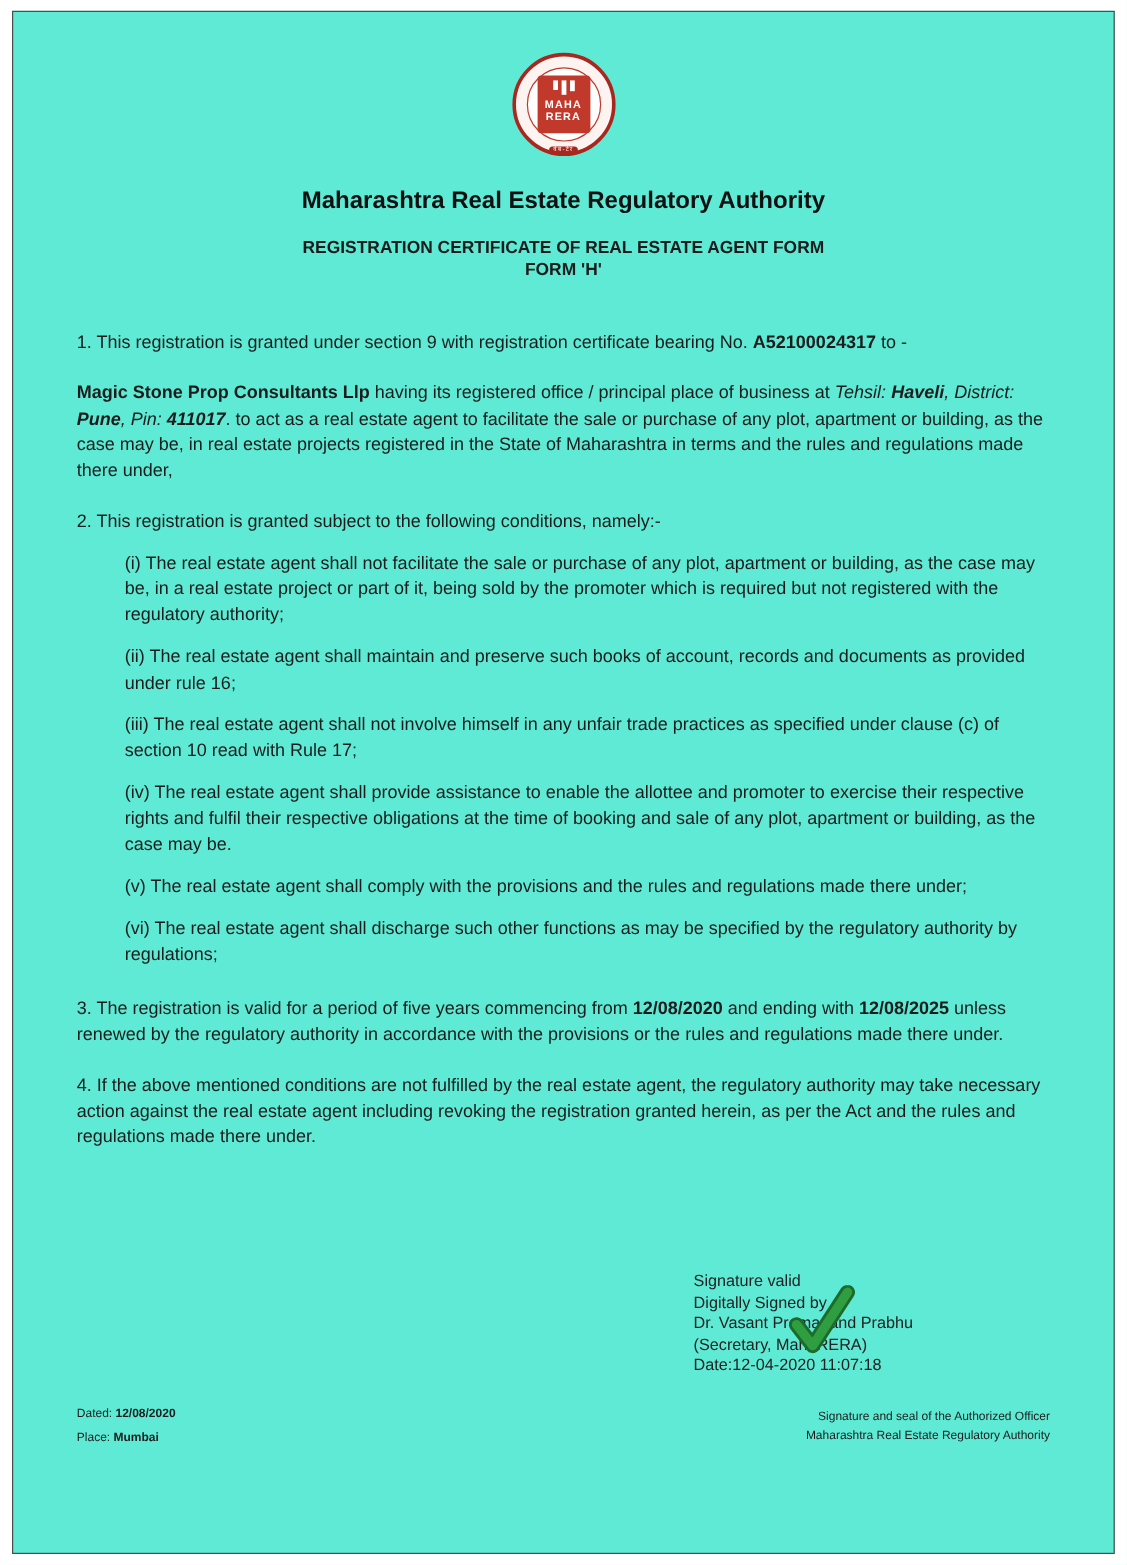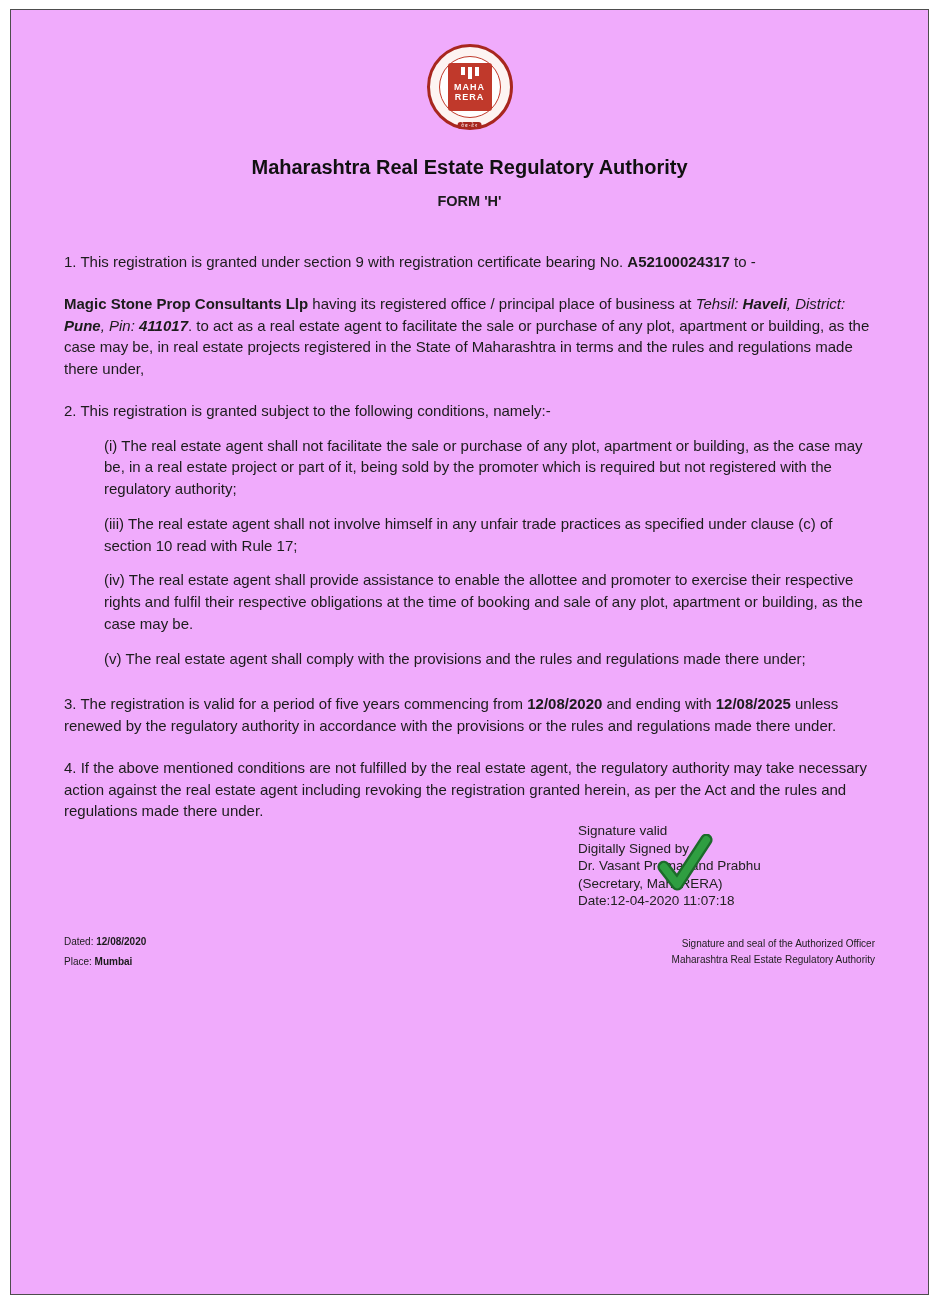--- a/index.html
+++ b/index.html
@@ -15,7 +15,7 @@
     left: 10px; top: 9px;
     width: 919px; height: 1286px;
     border: 1px solid #4d4d4d;
-    background: #f0abfc;
+    background: #5eead4;
     overflow: hidden;
   }
   

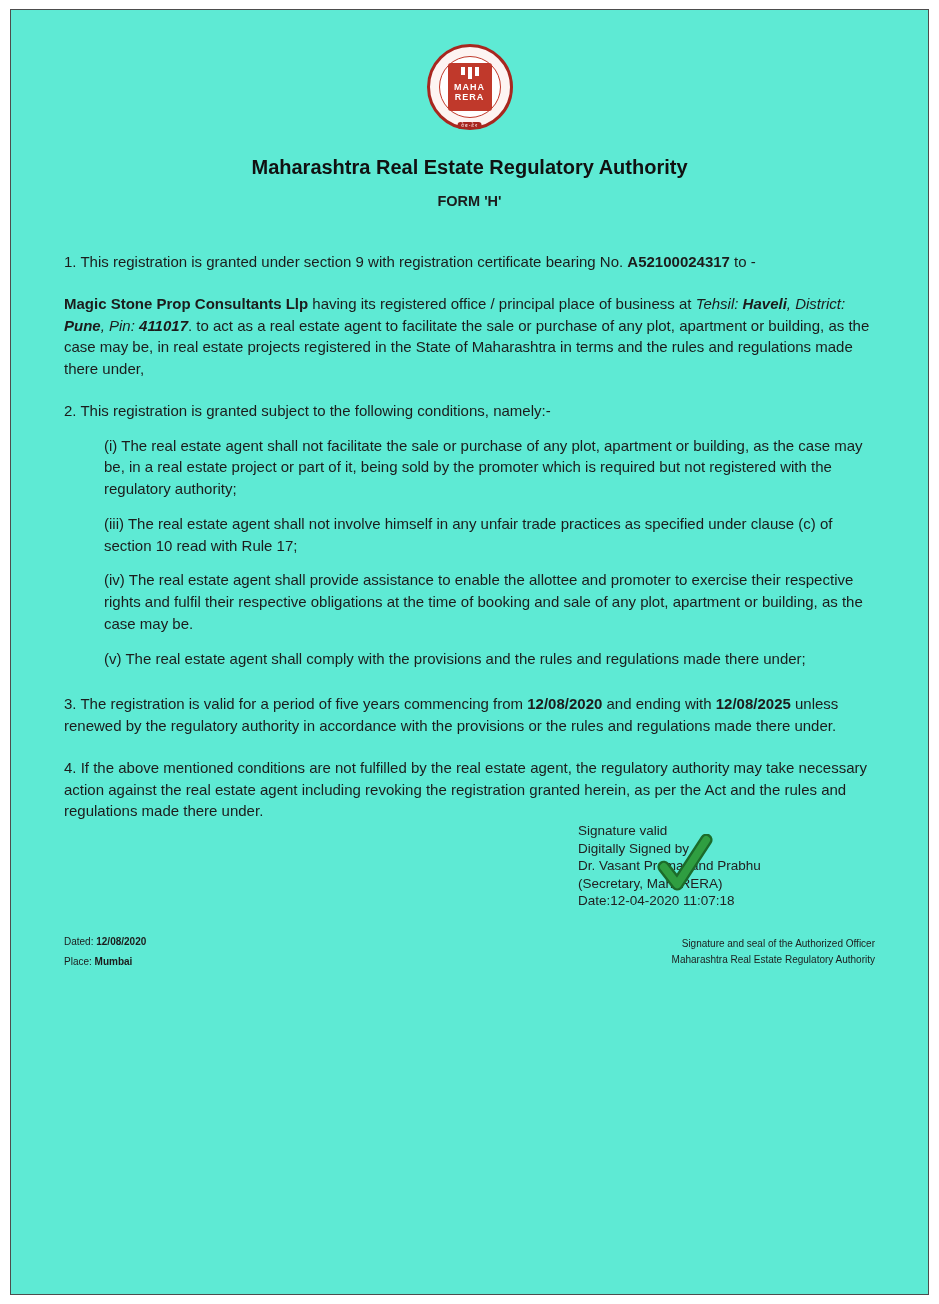--- a/index.html
+++ b/index.html
@@ -117,6 +117,7 @@
   </div>
 
   <div class="title">Maharashtra Real Estate Regulatory Authority</div>
+  <div class="sub1">REGISTRATION CERTIFICATE OF REAL ESTATE AGENT FORM</div>
   <div class="sub2">FORM 'H'</div>
 
   <div class="content">

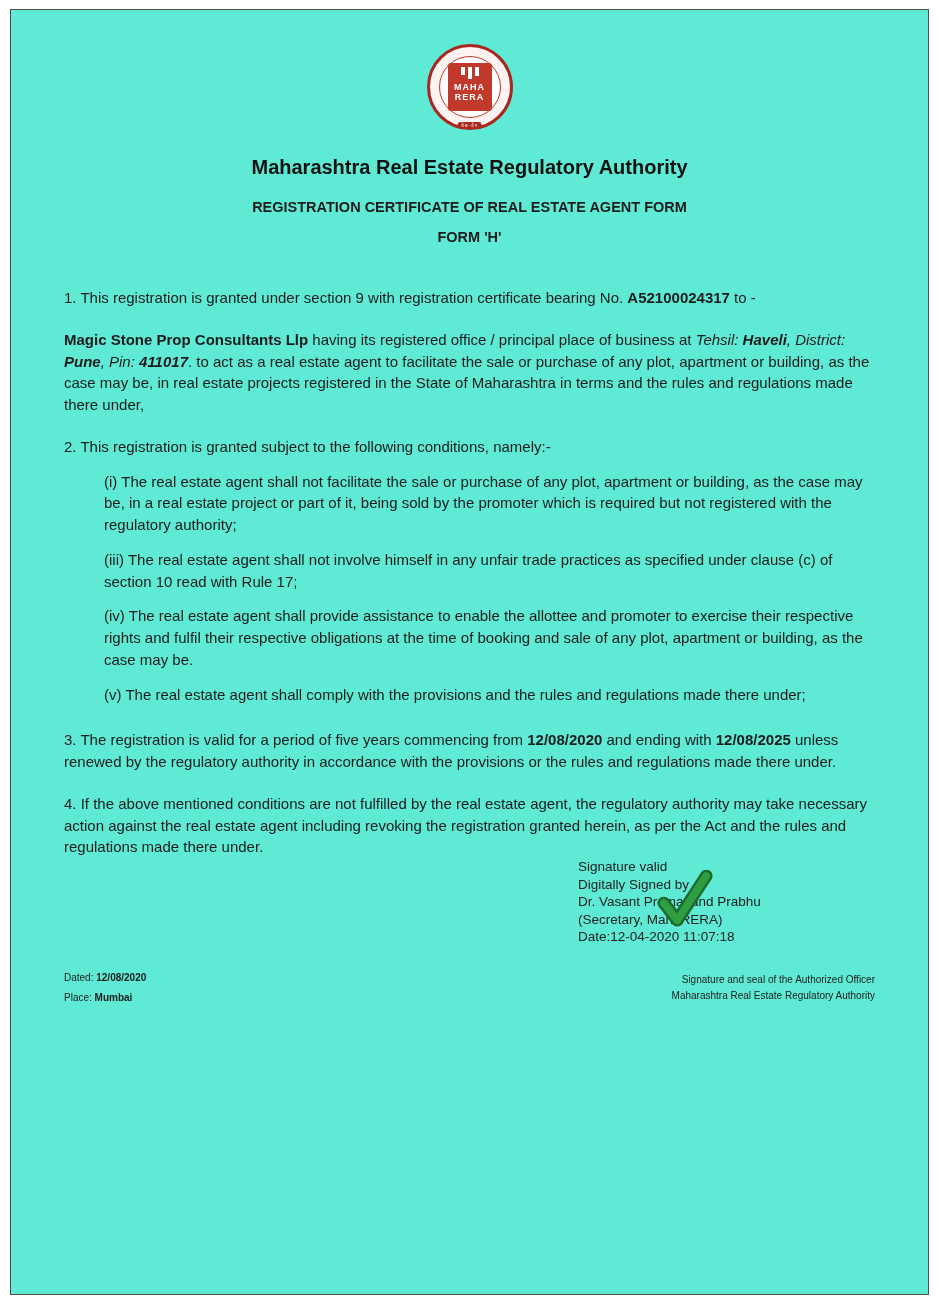--- a/index.html
+++ b/index.html
@@ -61,7 +61,7 @@
     color: #111;
   }
   .sub1 { text-align: center; font-size: 14.5px; font-weight: bold; margin-top: 20px; }
-  .sub2 { text-align: center; font-size: 14.5px; font-weight: bold; margin-top: 14px; }
+  .sub2 { text-align: center; font-size: 14.5px; font-weight: bold; margin-top: 2px; }
   .rule { text-align: center; font-size: 14px; margin-top: 5px; }
   
   .content { padding: 0 53px; font-size: 15px; line-height: 1.45; }

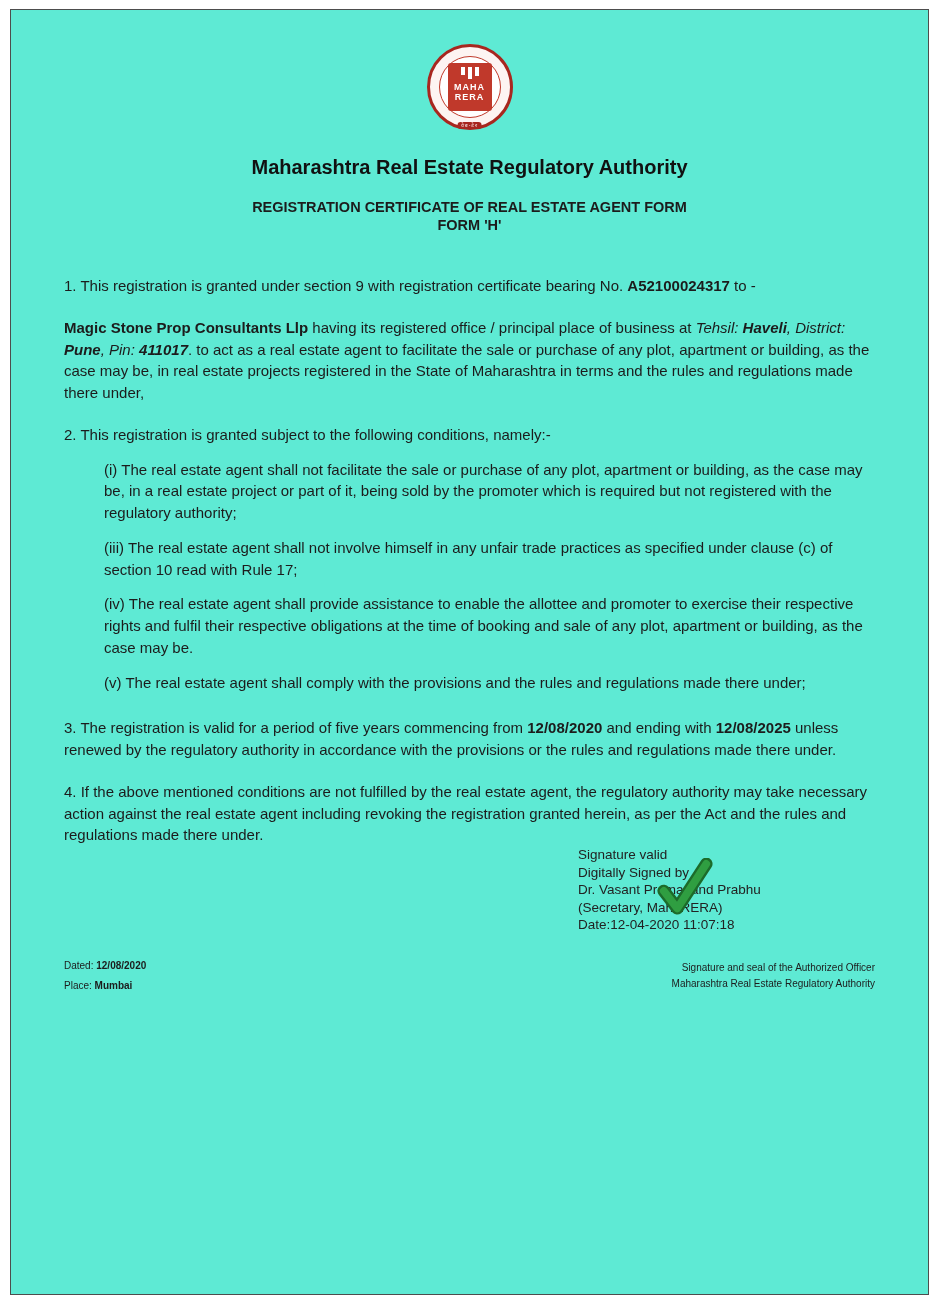--- a/index.html
+++ b/index.html
@@ -130,6 +130,7 @@
 
     <div class="conditions">
       <div class="condition">(i) The real estate agent shall not facilitate the sale or purchase of any plot, apartment or building, as the case may be, in a real estate project or part of it, being sold by the promoter which is required but not registered with the regulatory authority;</div>
+      <div class="condition">(ii) The real estate agent shall maintain and preserve such books of account, records and documents as provided under rule 16;</div>
       <div class="condition">(iii) The real estate agent shall not involve himself in any unfair trade practices as specified under clause (c) of section 10 read with Rule 17;</div>
       <div class="condition">(iv) The real estate agent shall provide assistance to enable the allottee and promoter to exercise their respective rights and fulfil their respective obligations at the time of booking and sale of any plot, apartment or building, as the case may be.</div>
       <div class="condition">(v) The real estate agent shall comply with the provisions and the rules and regulations made there under;</div>

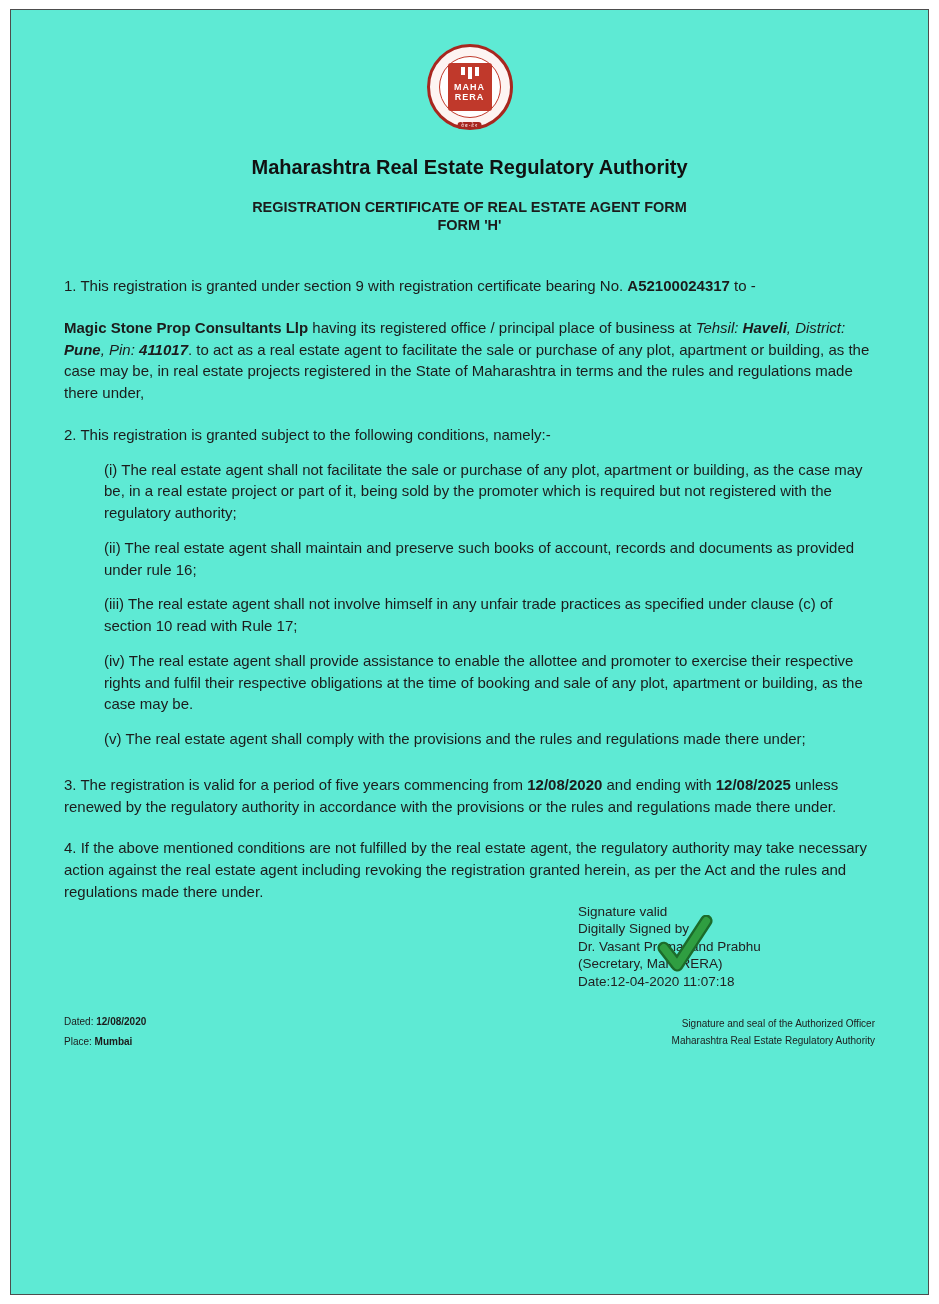--- a/index.html
+++ b/index.html
@@ -134,6 +134,7 @@
       <div class="condition">(iii) The real estate agent shall not involve himself in any unfair trade practices as specified under clause (c) of section 10 read with Rule 17;</div>
       <div class="condition">(iv) The real estate agent shall provide assistance to enable the allottee and promoter to exercise their respective rights and fulfil their respective obligations at the time of booking and sale of any plot, apartment or building, as the case may be.</div>
       <div class="condition">(v) The real estate agent shall comply with the provisions and the rules and regulations made there under;</div>
+      <div class="condition">(vi) The real estate agent shall discharge such other functions as may be specified by the regulatory authority by regulations;</div>
     </div>
 
     <div class="para" style="margin-top:24px"><span>3. The registration is valid for a period of five years commencing from </span><span style="font-weight: bold;">12/08/2020</span><span> and ending with </span><span style="font-weight: bold;">12/08/2025</span><span> unless renewed by the regulatory authority in accordance with the provisions or the rules and regulations made there under.</span></div>

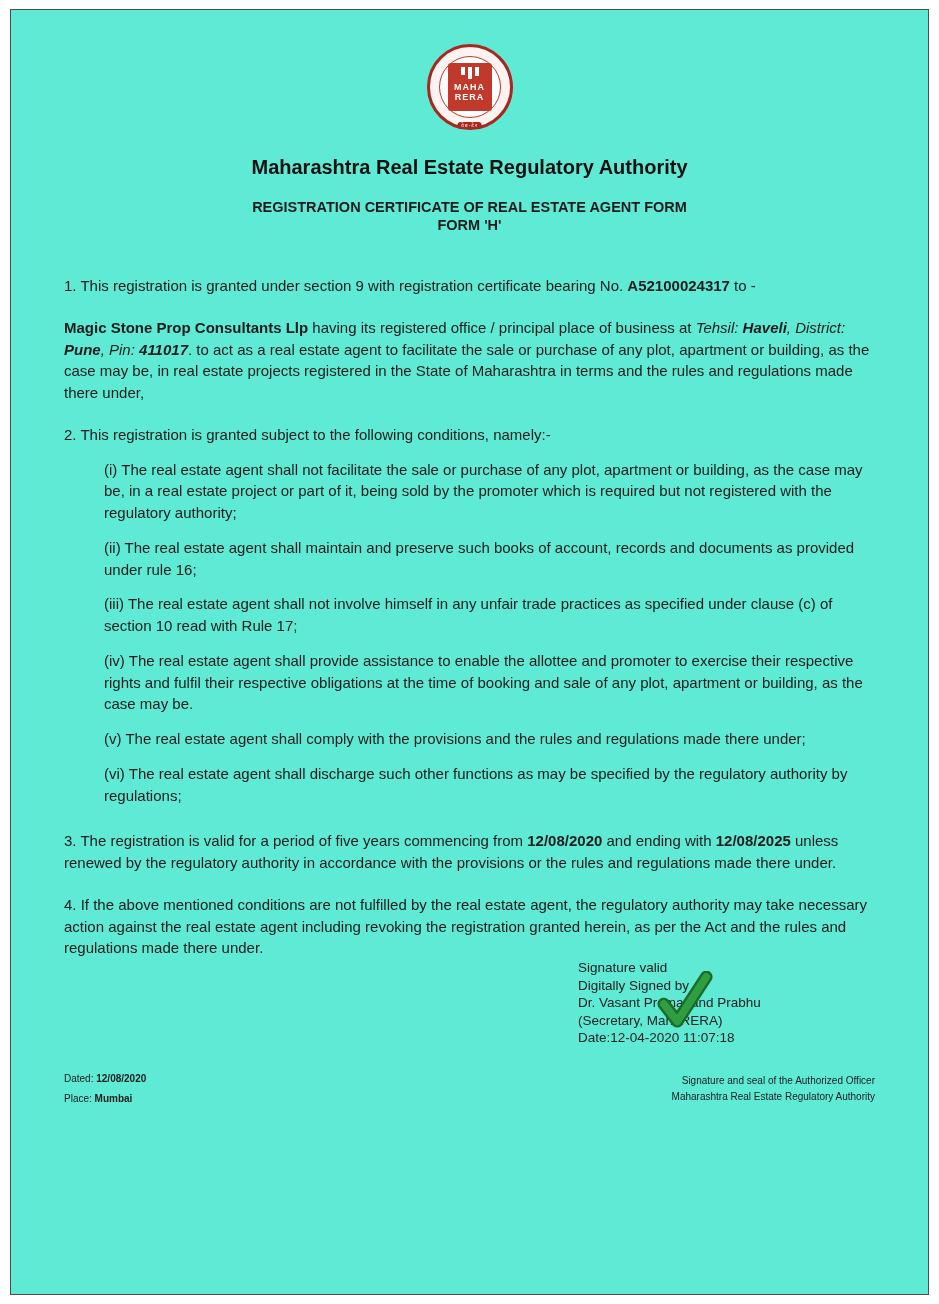--- a/index.html
+++ b/index.html
@@ -72,6 +72,7 @@
   
   .sig-block {
     position: relative;
+    margin-top: 100px;
     margin-left: 567px;
     font-size: 13.5px;
     line-height: 17.5px;

